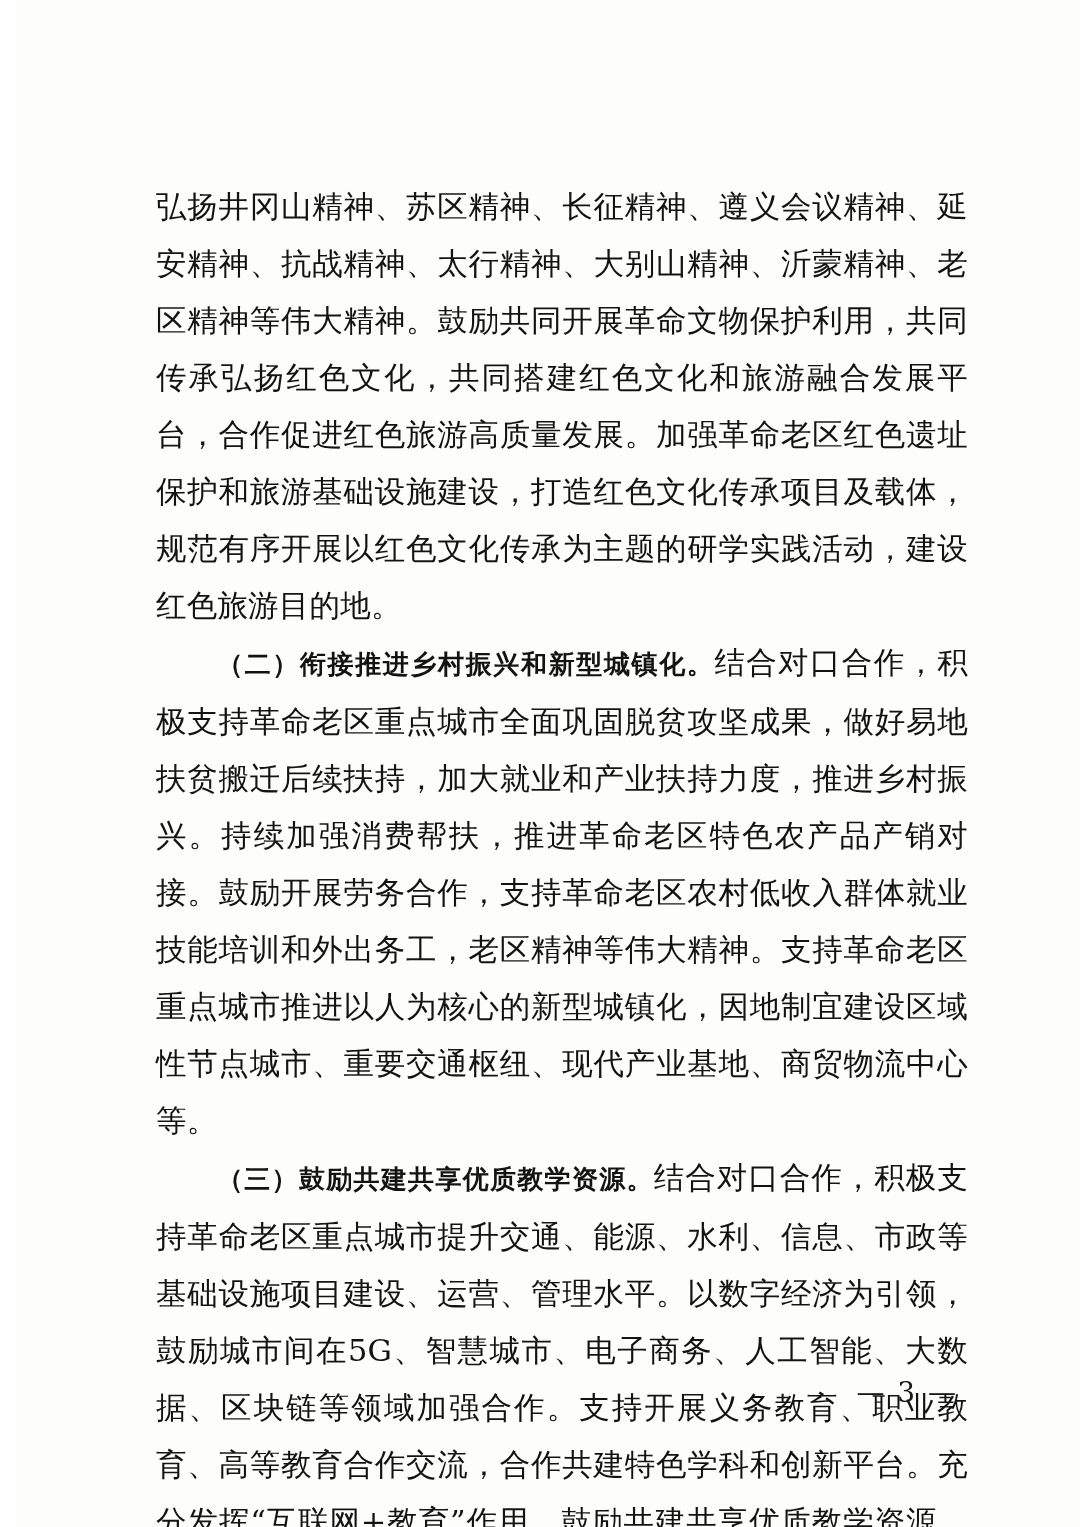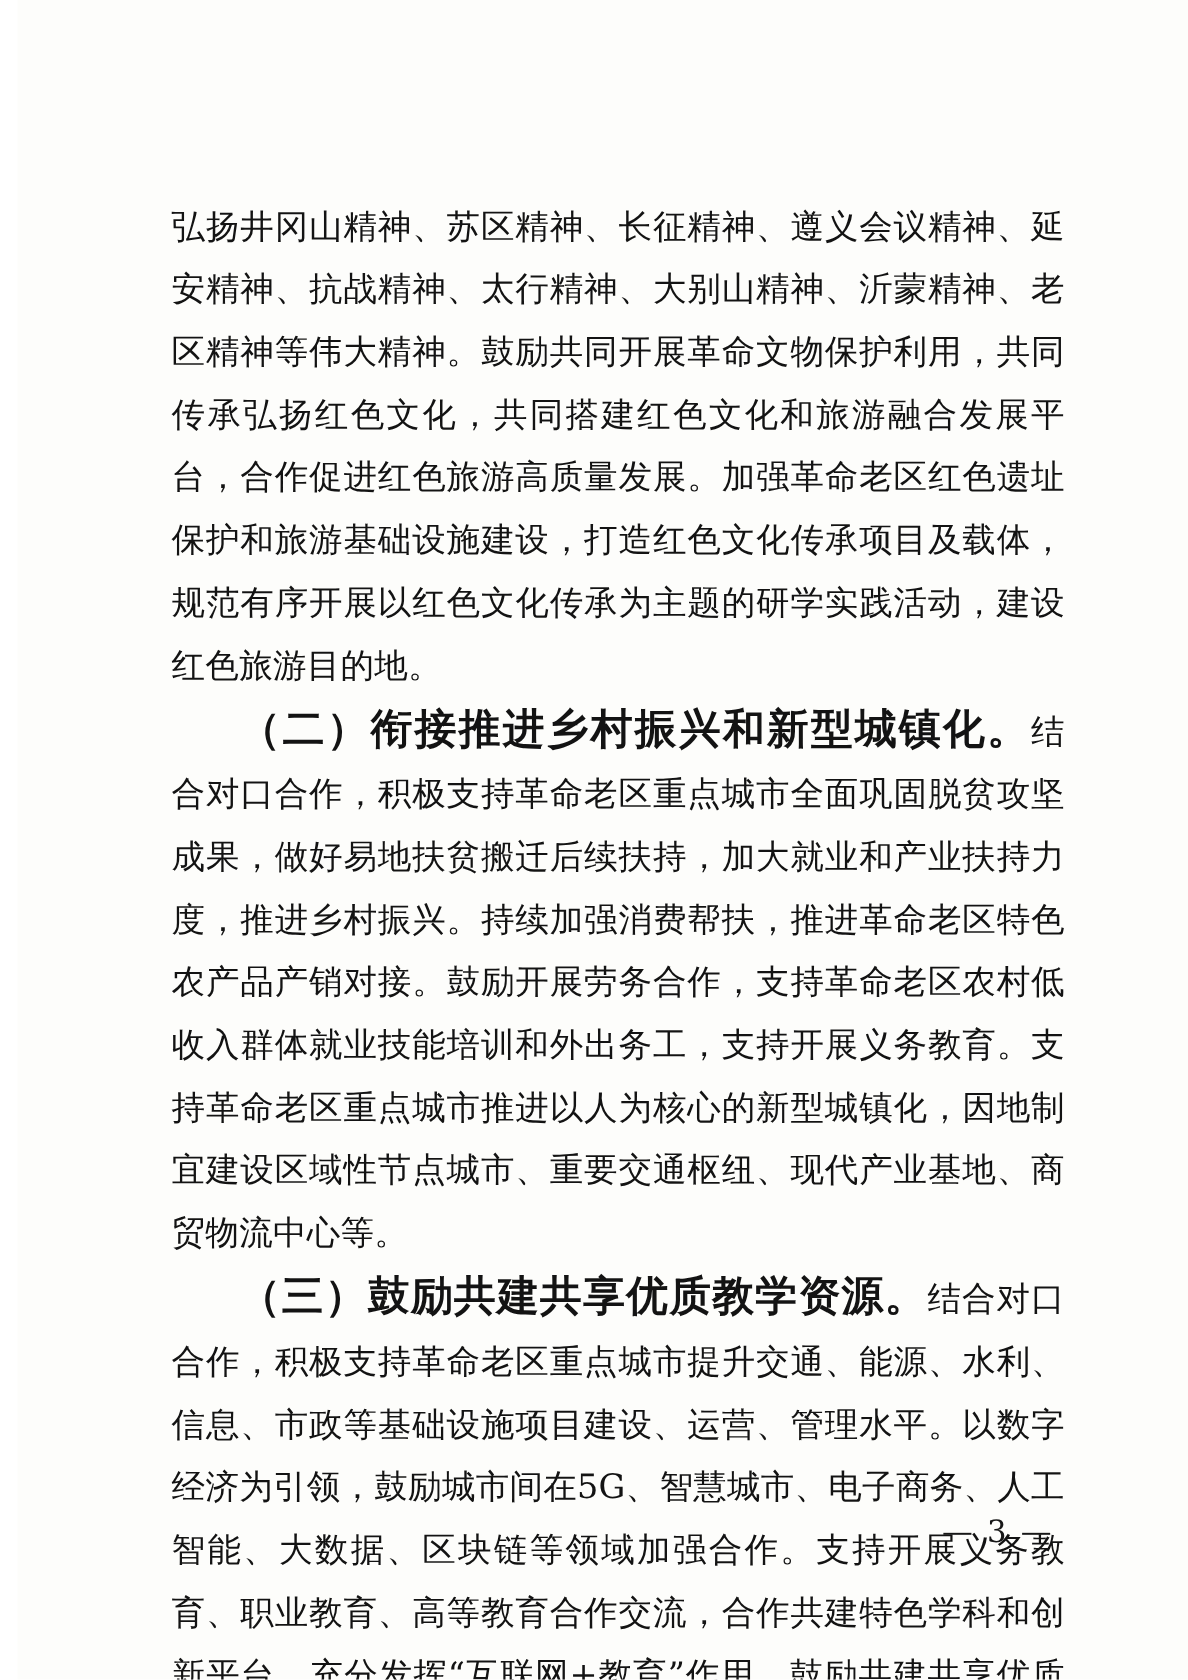--- a/index.html
+++ b/index.html
@@ -42,7 +42,7 @@
   .heading-run {
     font-weight: 700;
     font-family: "DejaVu Sans", "Liberation Sans", sans-serif;
-    font-size: 38px;
+    font-size: 26px;
     letter-spacing: 0.5px;
   }
   .pagenum {

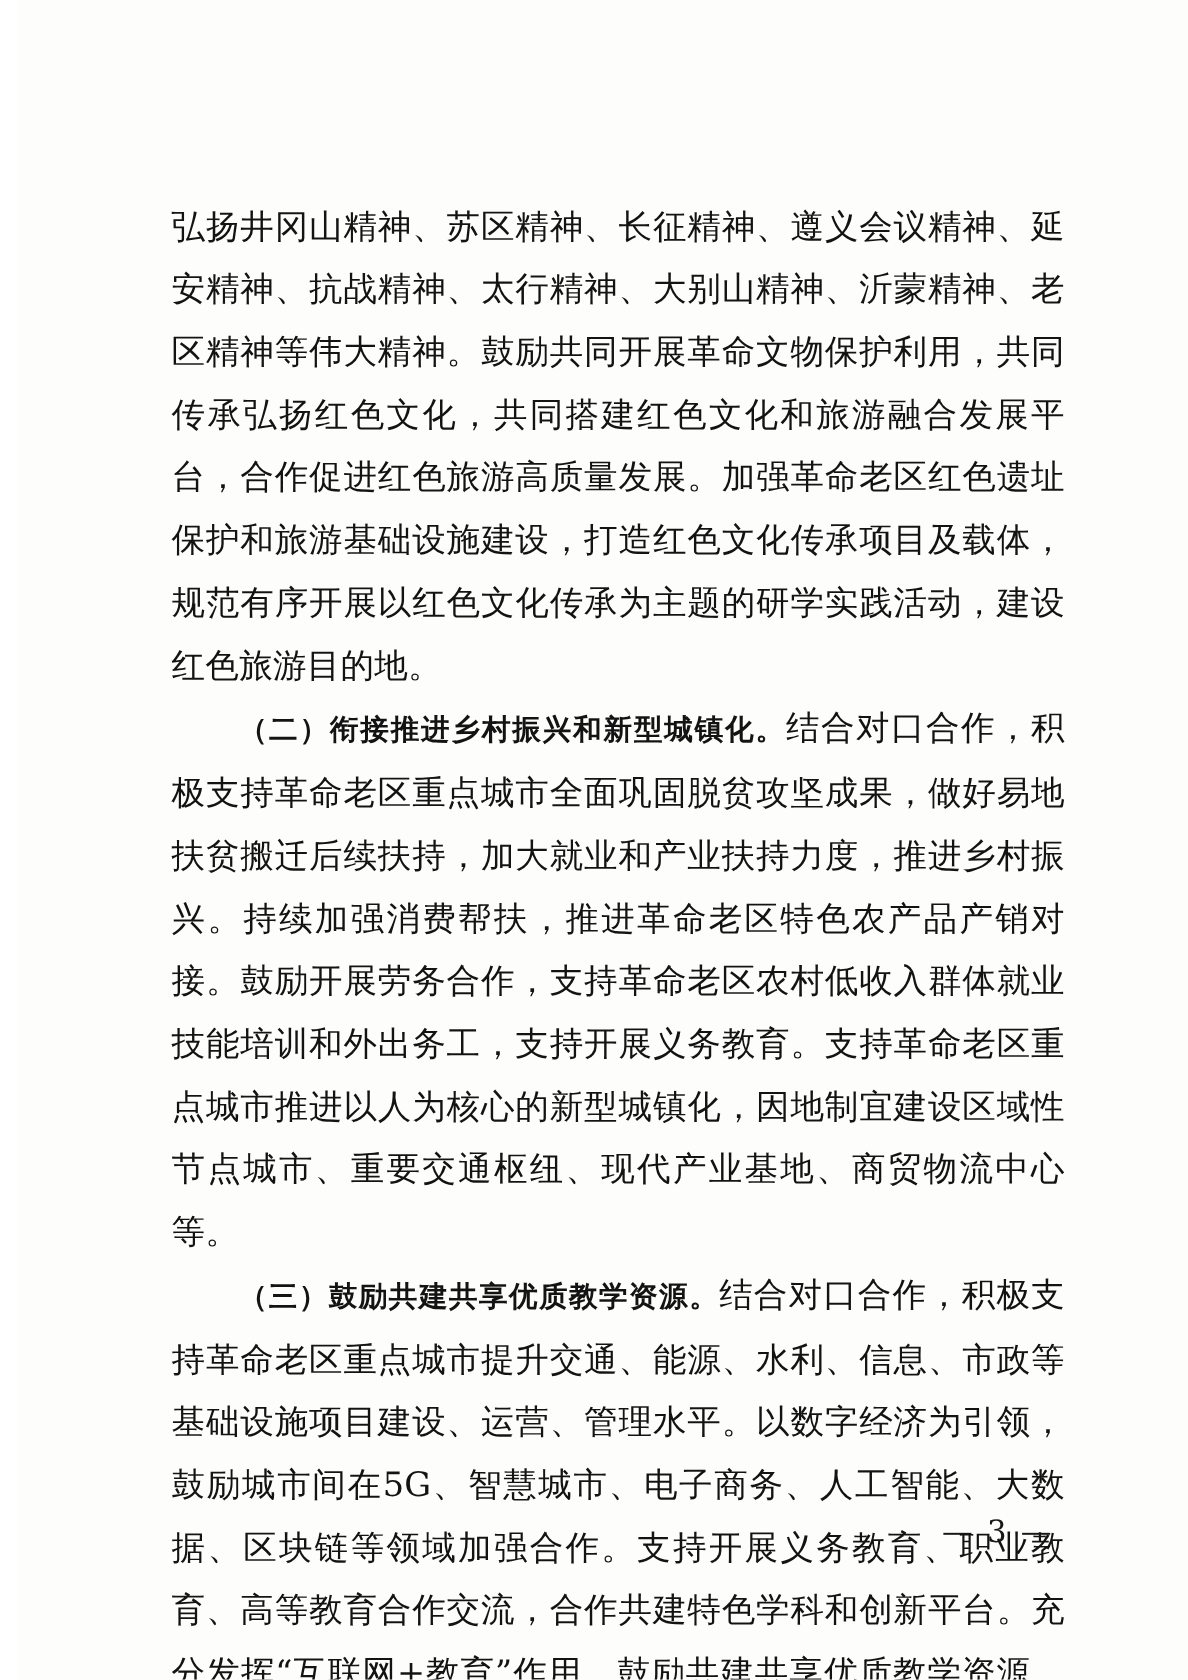--- a/index.html
+++ b/index.html
@@ -67,7 +67,7 @@
     </p>
 
     <p class="para indent">
-      <span class="heading-run">（二）衔接推进乡村振兴和新型城镇化。</span><span>结合对口合作，积极支持革命老区重点城市全面巩固脱贫攻坚成果，做好易地扶贫搬迁后续扶持，加大就业和产业扶持力度，推进乡村振兴。持续加强消费帮扶，推进革命老区特色农产品产销对接。鼓励开展劳务合作，支持革命老区农村低收入群体就业技能培训和外出务工，支持开展义务教育。支持革命老区重点城市推进以人为核心的新型城镇化，因地制宜建设区域性节点城市、重要交通枢纽、现代产业基地、商贸物流中心等。</span>
+      <span class="heading-run">（二）衔接推进乡村振兴和新型城镇化。</span><span>结合对口合作，积极支持革命老区重点城市全面巩固脱贫攻坚成果，做好易地扶贫搬迁后续扶持，加大就业和产业扶持力度，推进乡村振兴。持续加强消费帮扶，推进革命老区特色农产品产销对接。鼓励开展劳务合作，支持革命老区农村低收入群体就业技能培训和外出务工，老区精神等伟大精神。支持革命老区重点城市推进以人为核心的新型城镇化，因地制宜建设区域性节点城市、重要交通枢纽、现代产业基地、商贸物流中心等。</span>
     </p>
 
     <p class="para indent">

